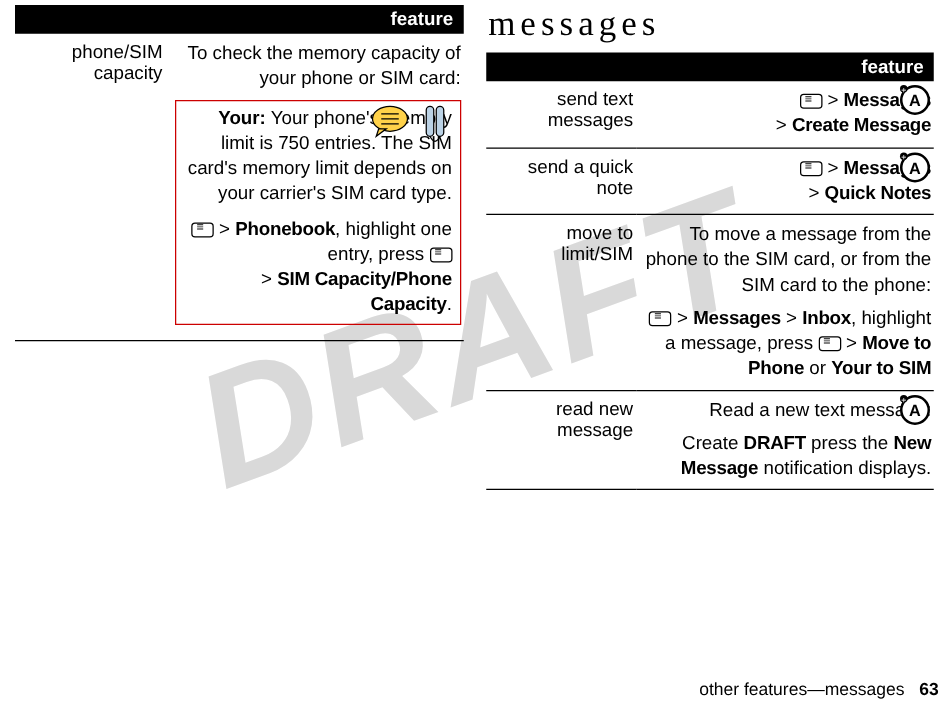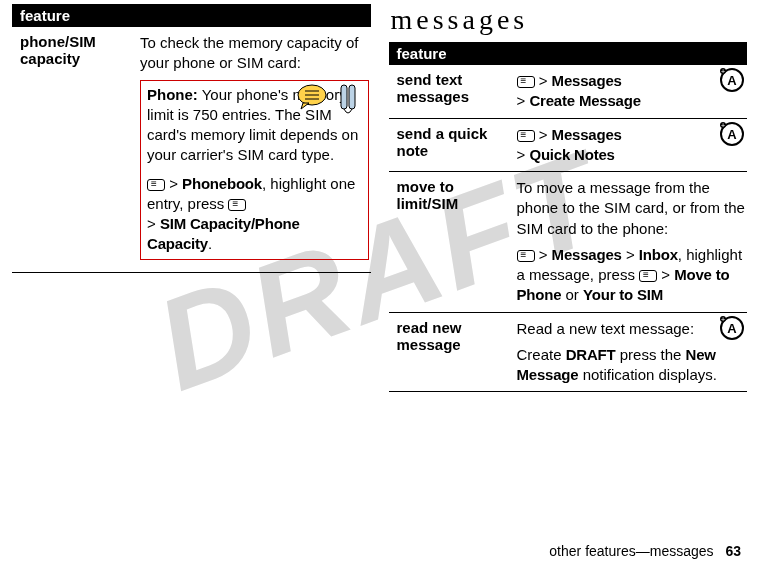--- a/index.html
+++ b/index.html
@@ -40,7 +40,7 @@
     border-collapse: collapse;
     width: 100%;
   }
-  th, td { text-align: left; vertical-align: top; margin-left: 32px; }
+  th, td { text-align: right; vertical-align: top; margin-left: 32px; }
   .feature-header {
     background: #000;
     color: #fff;

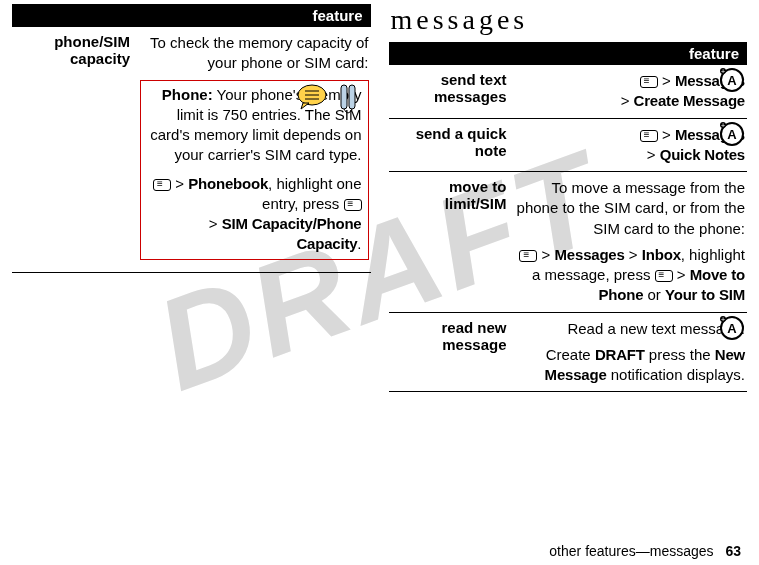--- a/index.html
+++ b/index.html
@@ -53,7 +53,7 @@
     padding: 6px 2px 6px 8px;
   }
   .row td:first-child {
-    font-weight: bold;
+    font-weight: normal;
     width: 120px;
   }
   .desc { line-height: 1.35; position: relative; }

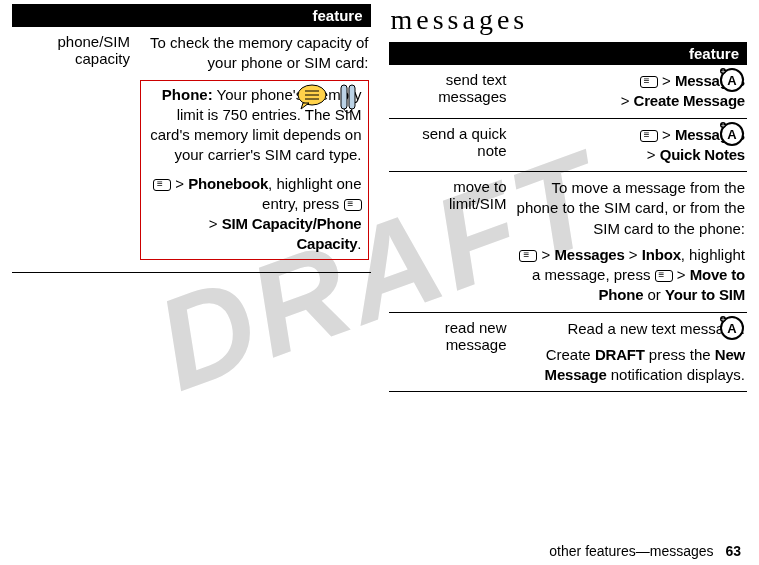--- a/index.html
+++ b/index.html
@@ -138,7 +138,7 @@
             </svg>
           </div>
           <div class="notebox">
-            <span class="bold">Phone:</span><span> Your phone's memory limit is 750 entries. The SIM card's memory limit depends on your carrier's SIM card type.</span>
+            <span class="bold">Your:</span><span> Your phone's memory limit is 750 entries. The SIM card's memory limit depends on your carrier's SIM card type.</span>
             <div style="margin-top:8px">
               <span class="menu-key"></span>
               &gt;&nbsp;<span class="bold condensed">Phonebook</span><span>, highlight one entry, press </span><span class="menu-key"></span><br>

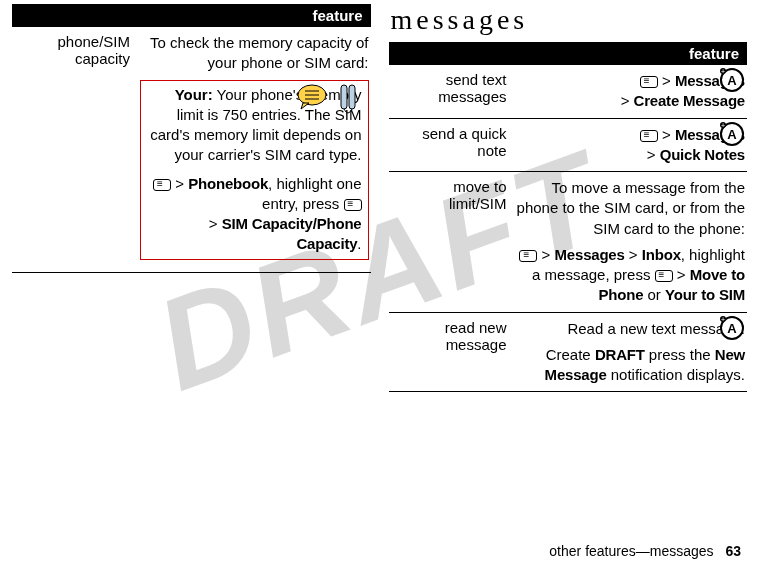--- a/index.html
+++ b/index.html
@@ -101,7 +101,7 @@
   .footer {
     position:absolute;
     bottom:6px;
-    right:18px;
+    right:8px;
     font-size:14px;
   }
   .footer .pg { font-weight:bold; margin-left:8px;}

